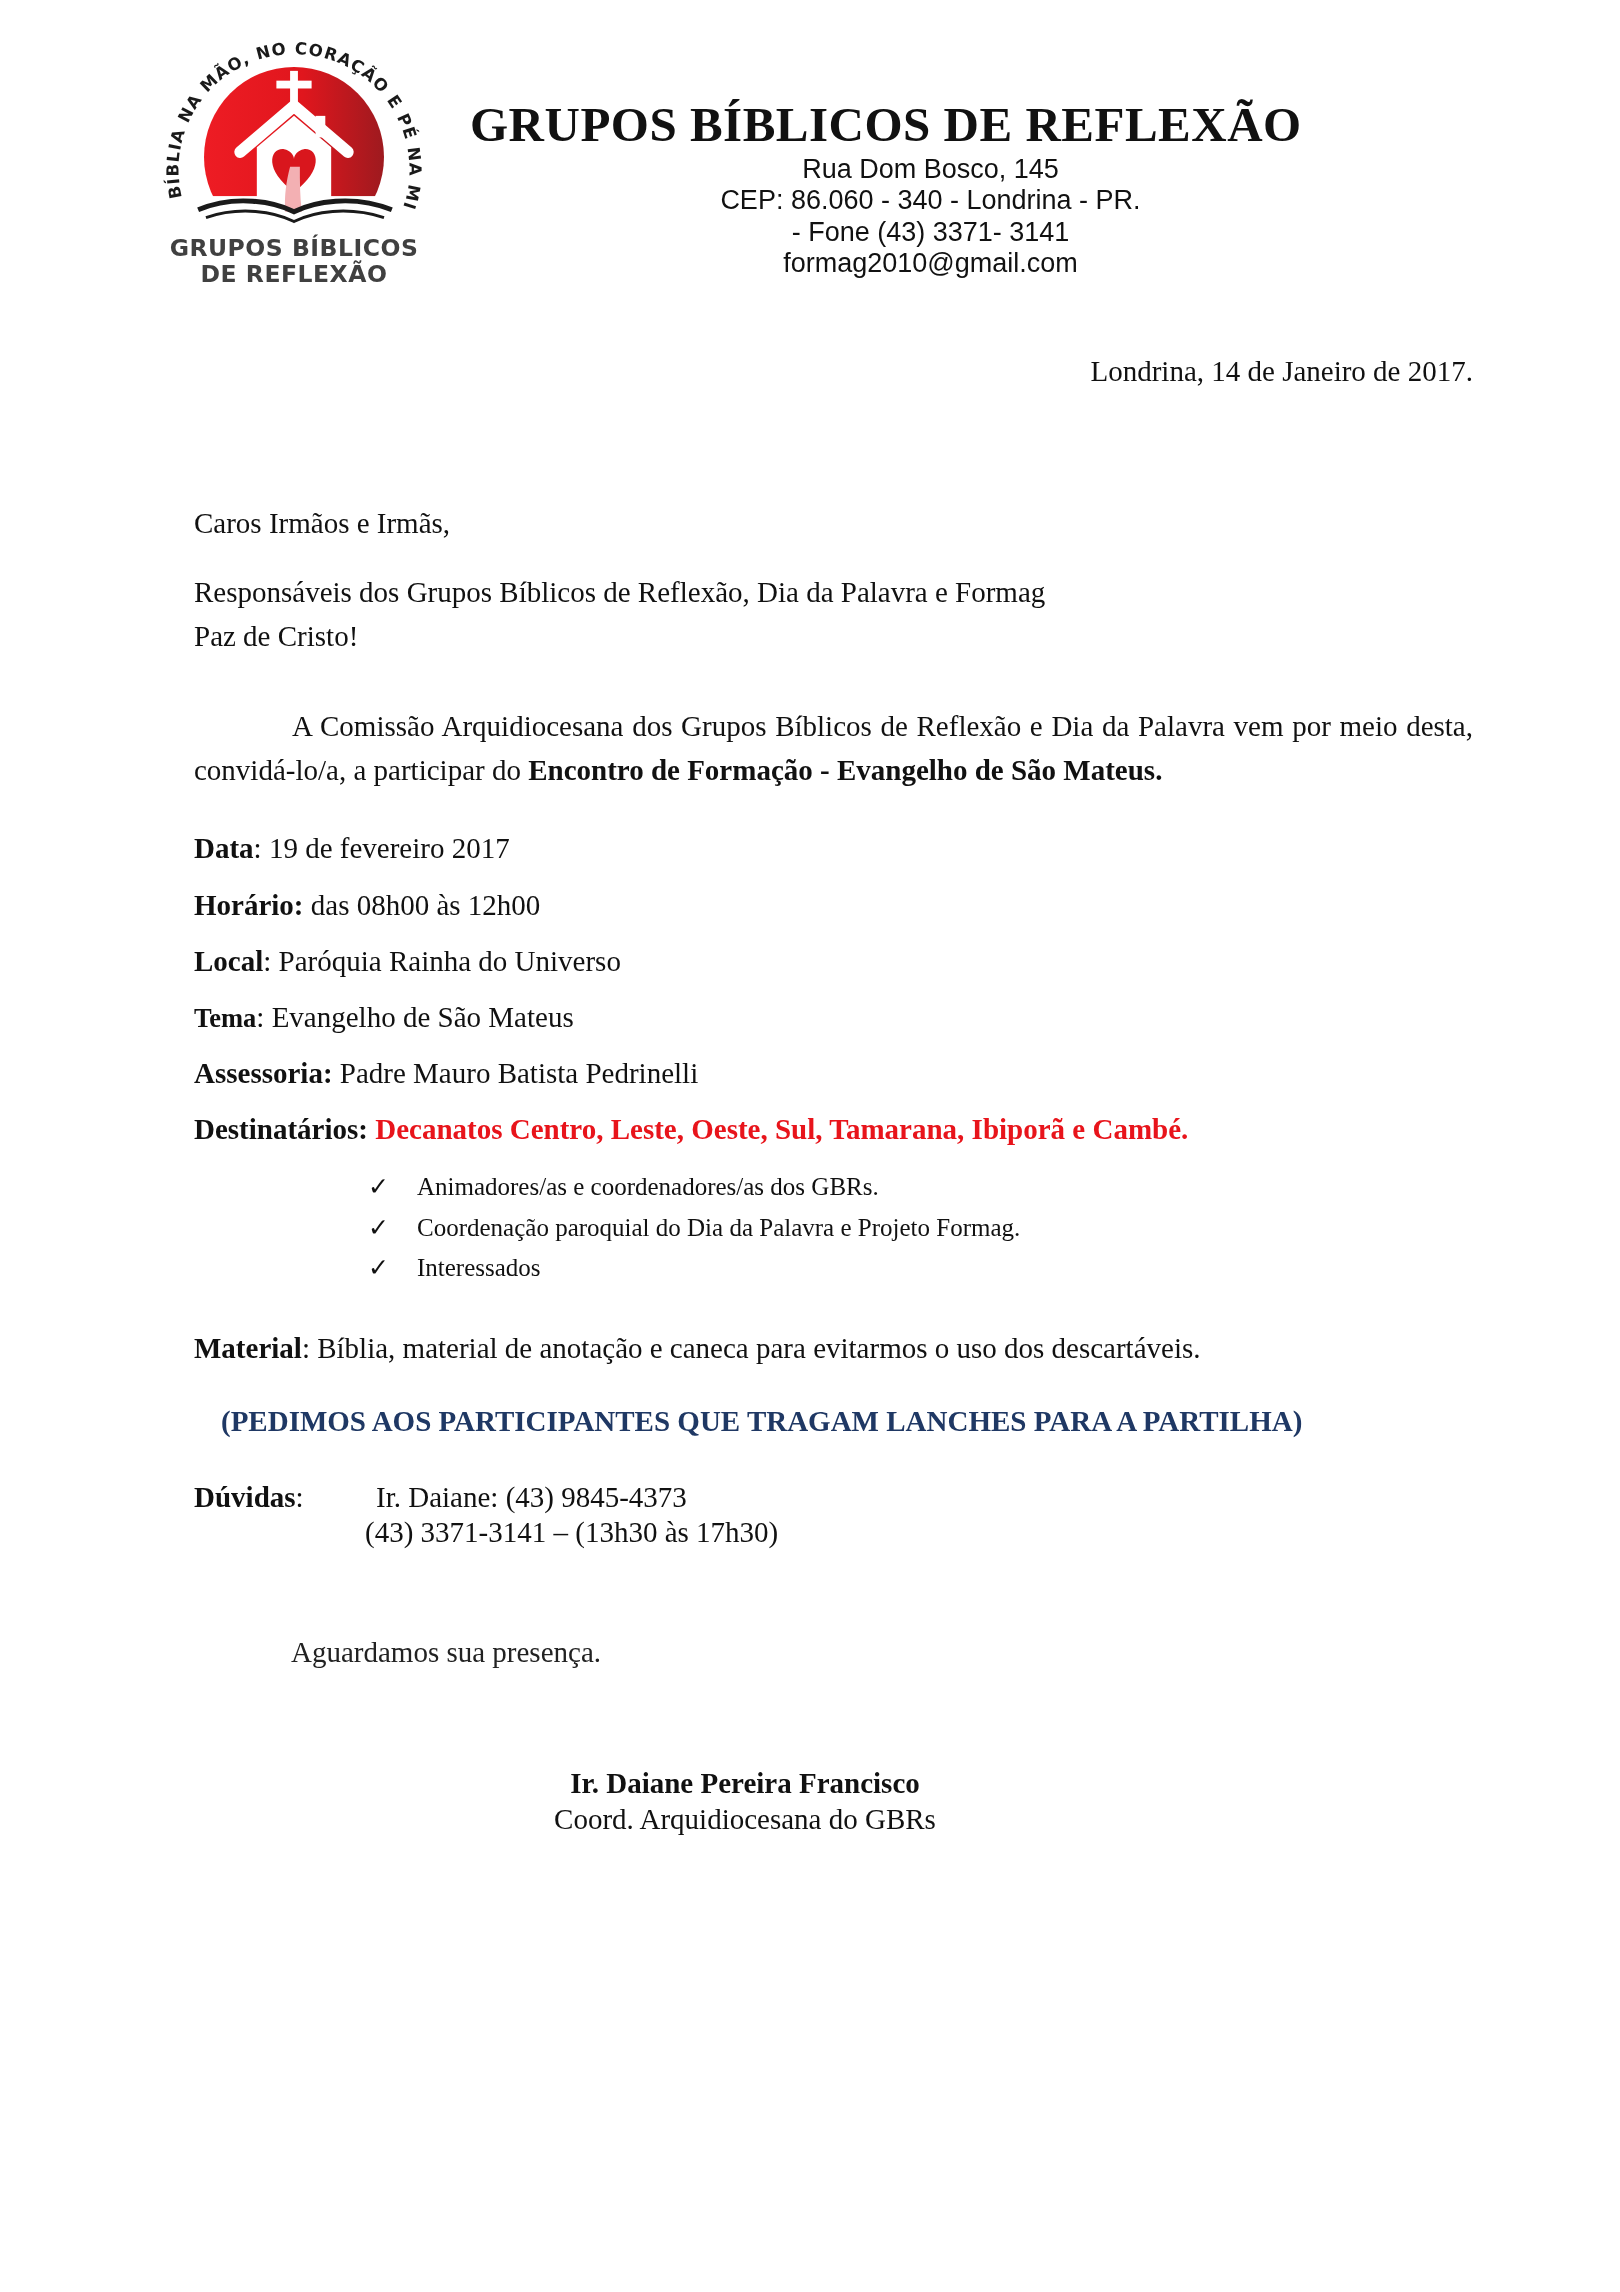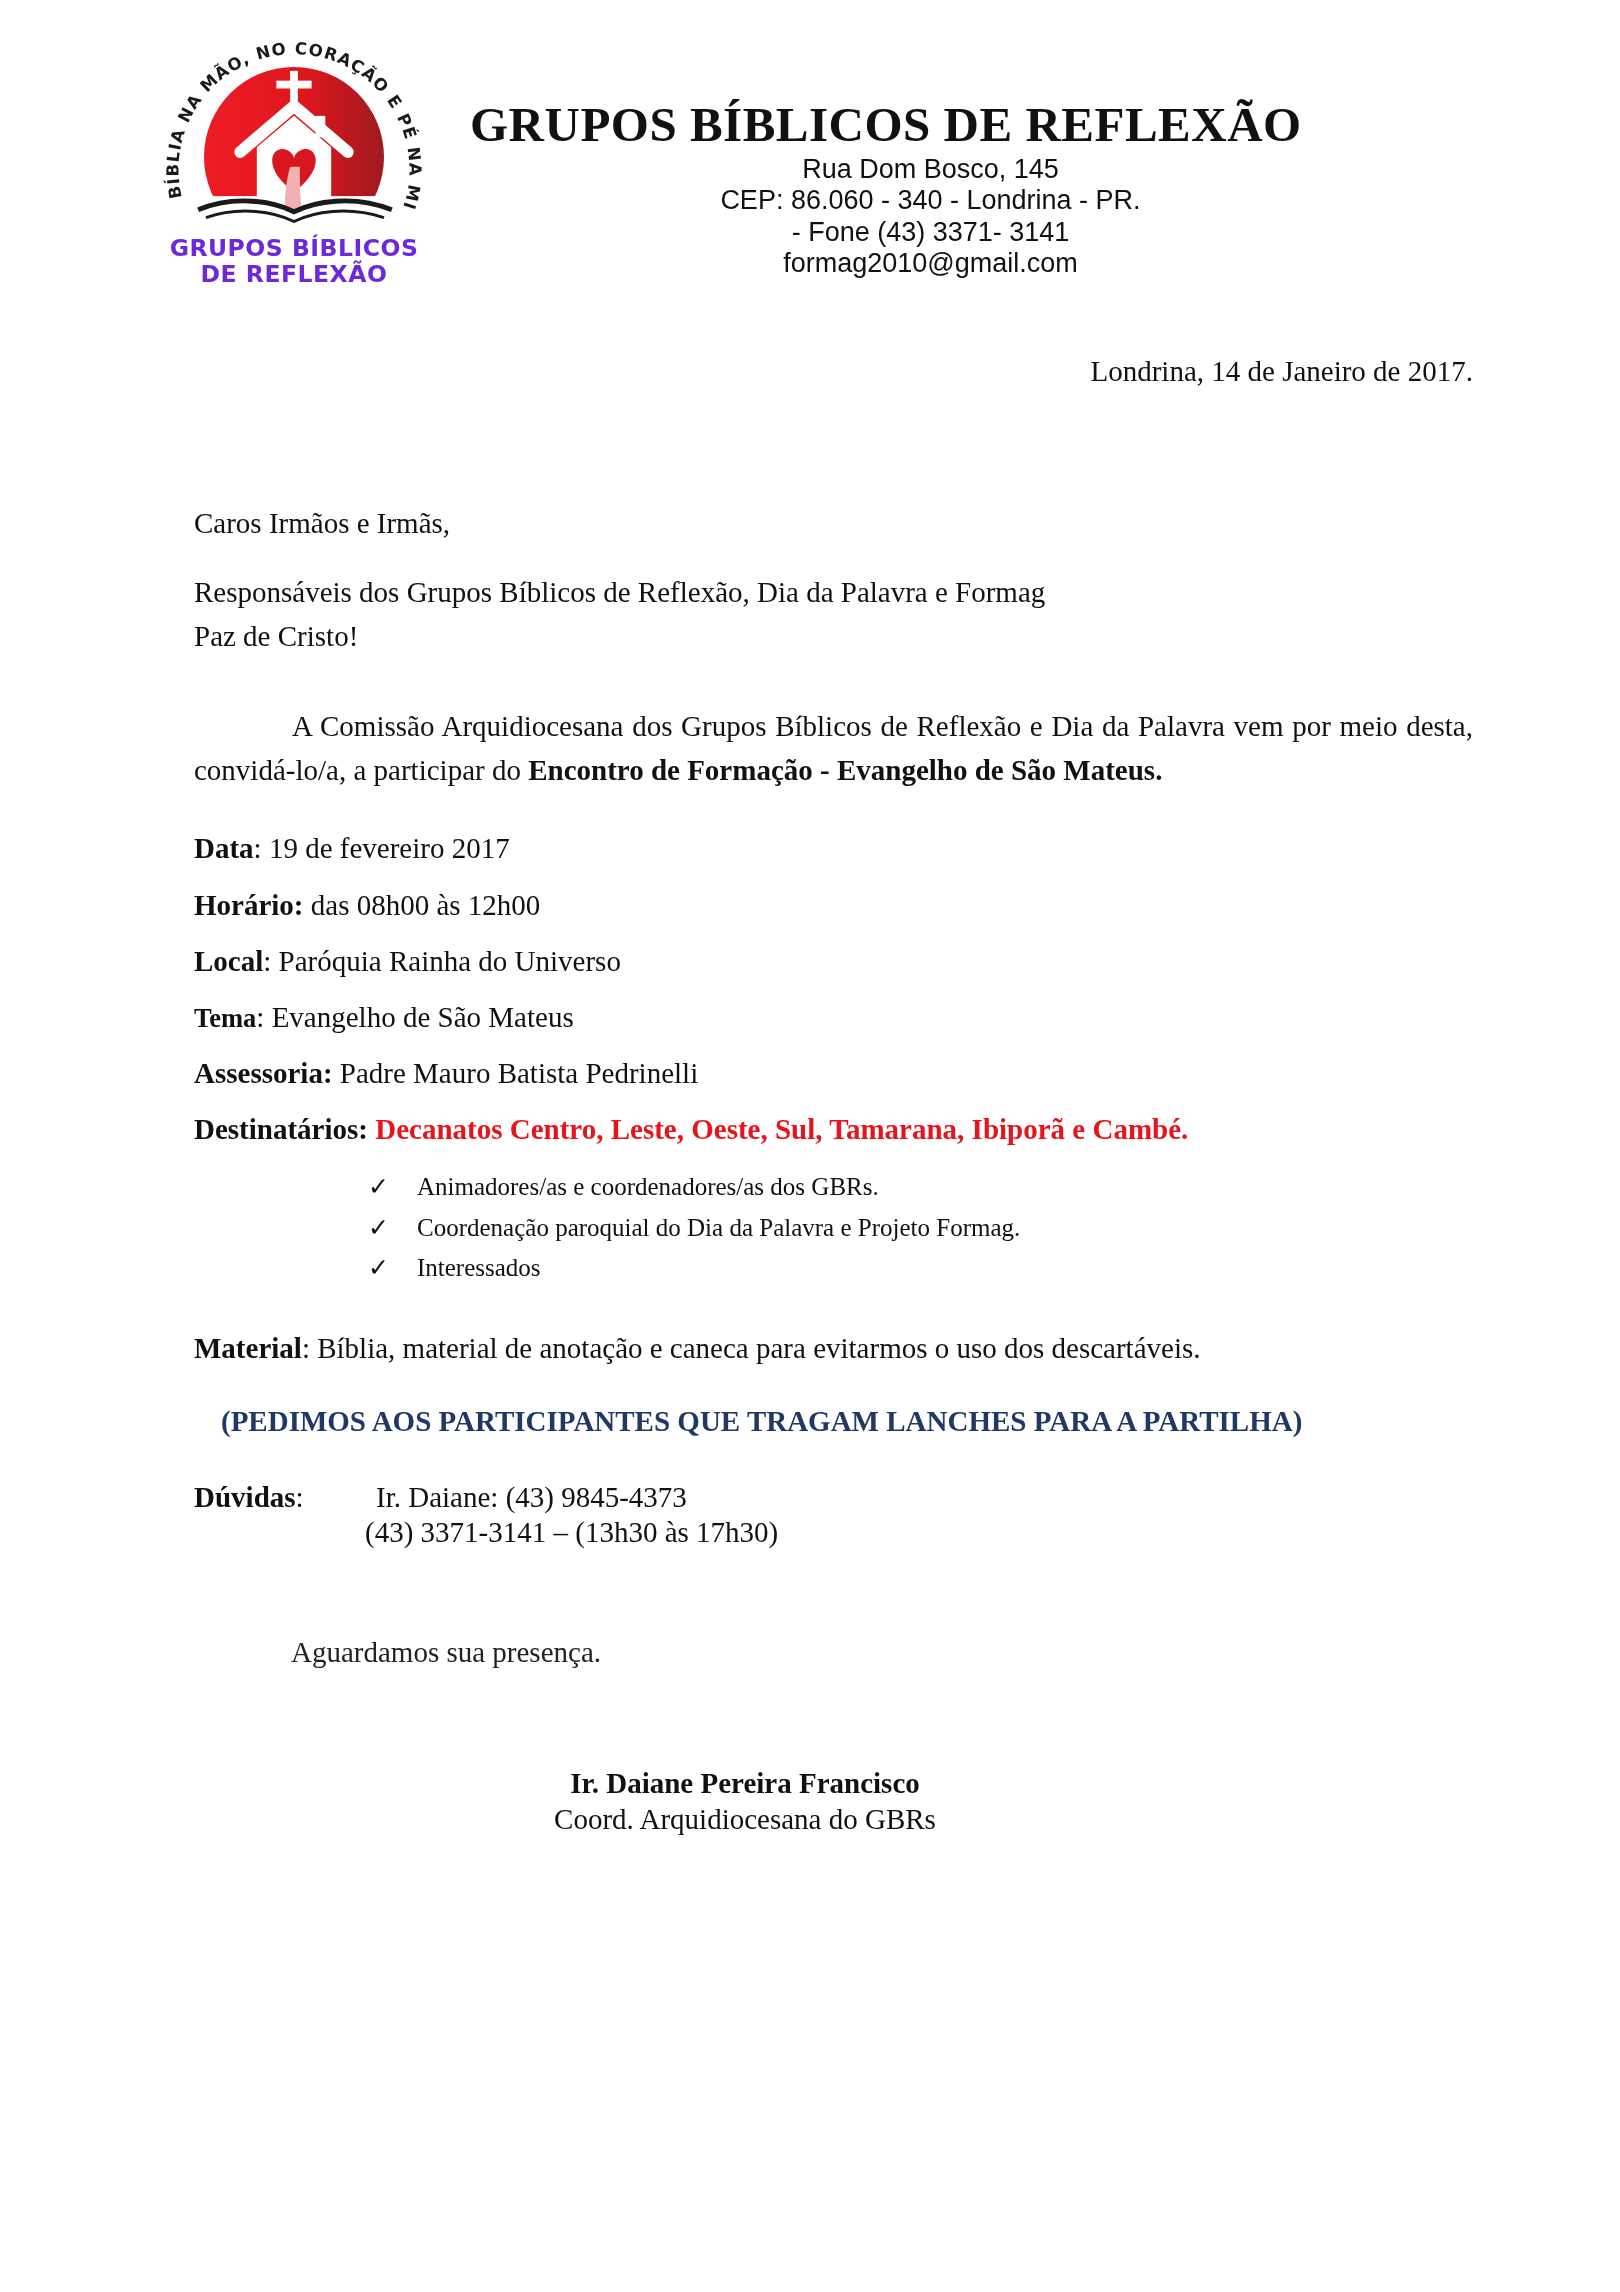--- a/index.html
+++ b/index.html
@@ -11,7 +11,7 @@
     
     #logo { left: 147px; top: 19.6px; width: 294px; height: 274px; }
     .logo-caption { position: absolute; left: 0; width: 294px; text-align: center;
-      font-family: "DejaVu Sans", sans-serif; font-weight: bold; color: #6d28d9; font-size: 23.5px; letter-spacing: 0.5px; }
+      font-family: "DejaVu Sans", sans-serif; font-weight: bold; color: #404040; font-size: 23.5px; letter-spacing: 0.5px; }
 
     
     .org-title { left: 470px; width: 921px; top: 96px; font-size: 49px; font-weight: bold; letter-spacing: 0.5px; }

